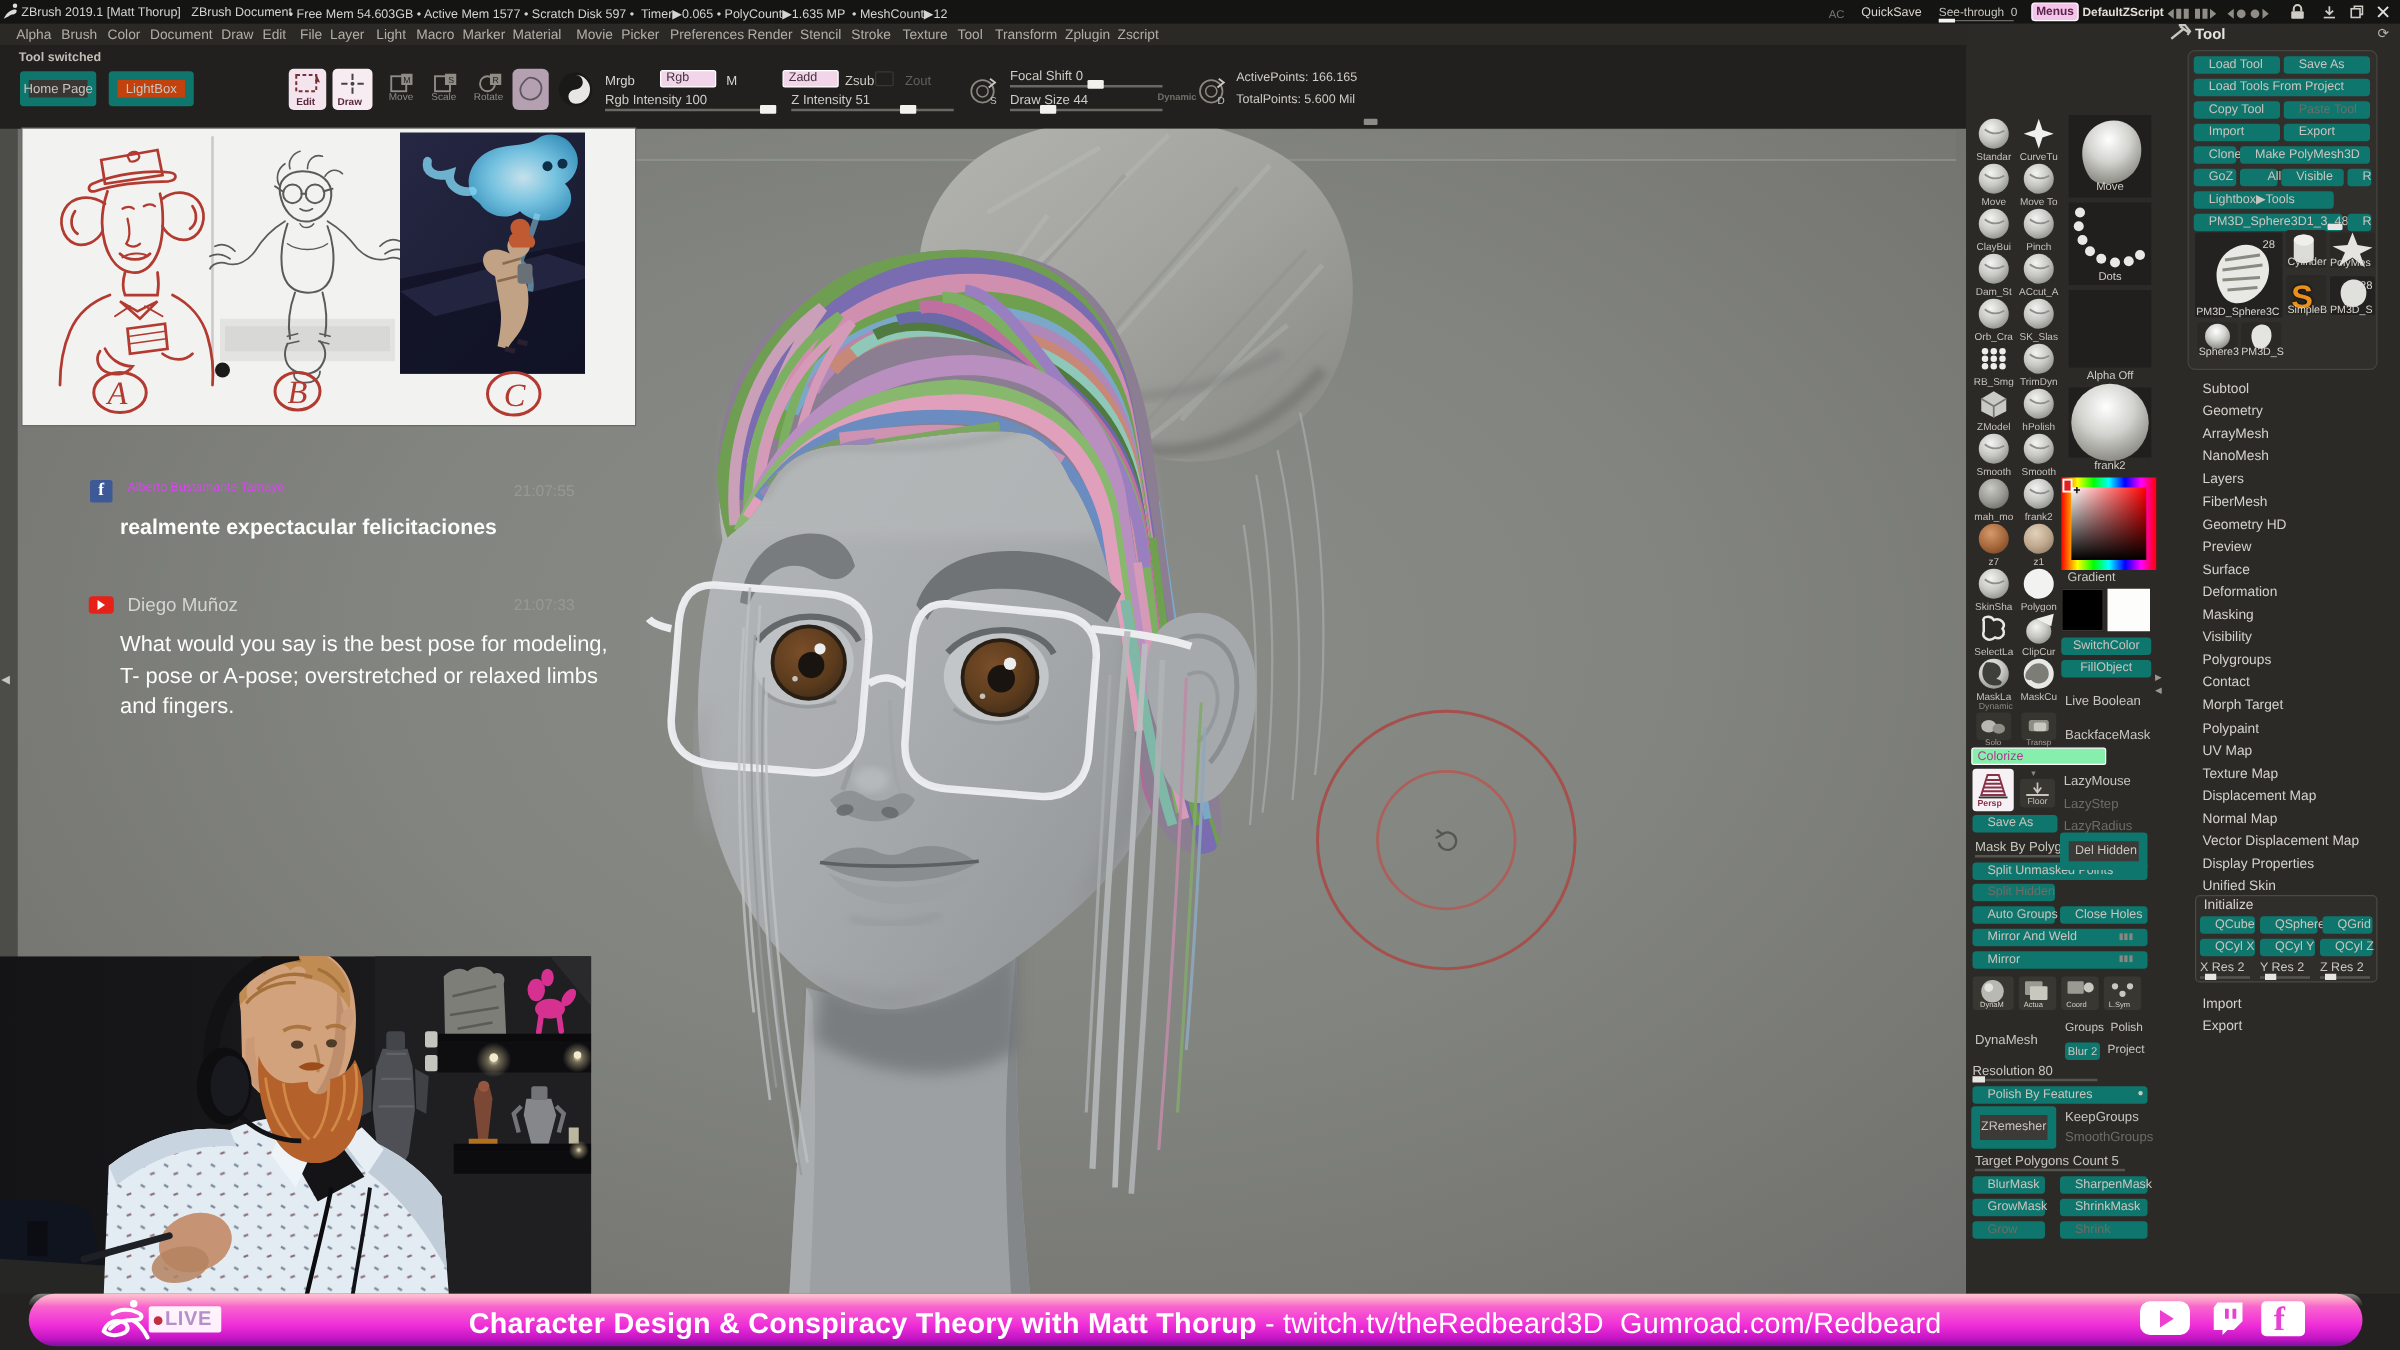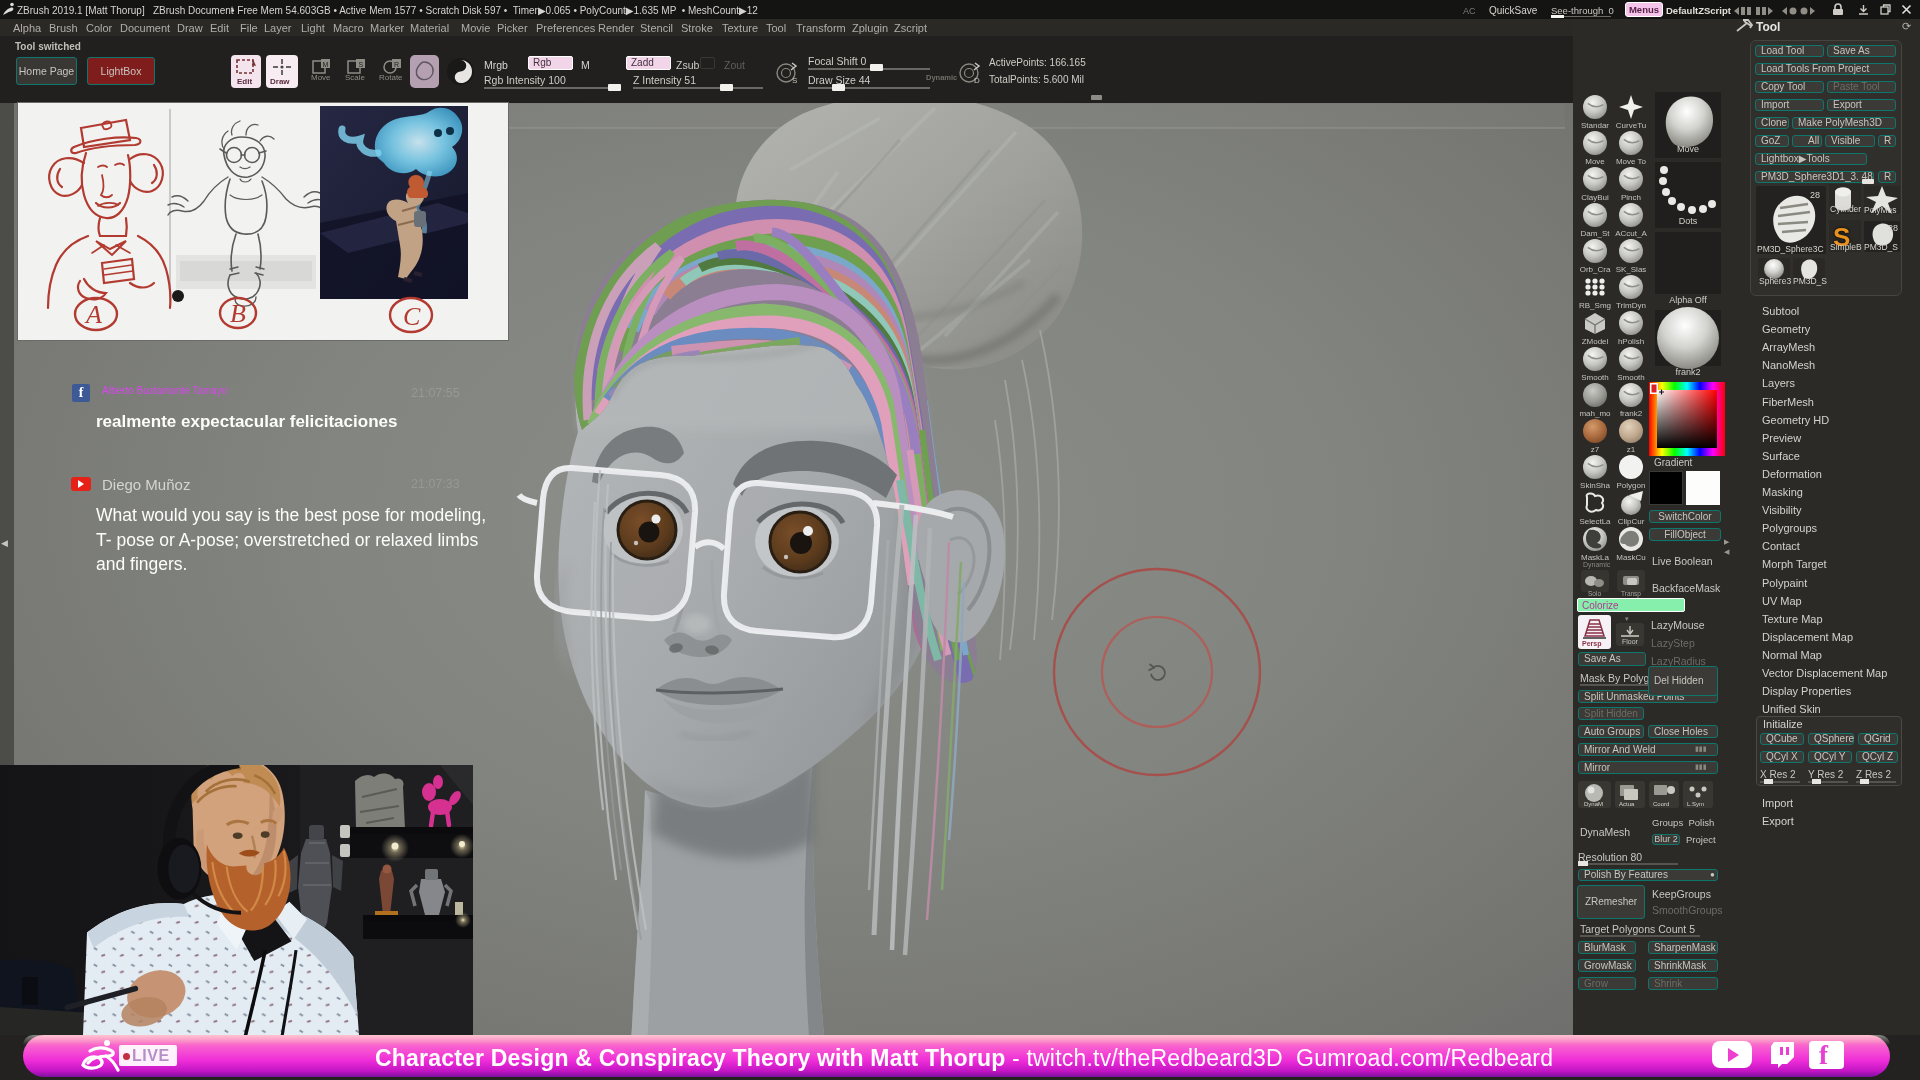--- a/index.html
+++ b/index.html
@@ -4,7 +4,7 @@
 *{margin:0;padding:0;box-sizing:border-box}
 html,body{width:1920px;height:1080px;overflow:hidden;background:#232220;font-family:"Liberation Sans",sans-serif}
 .a{position:absolute}
-.btn{position:absolute;background:#3b3a36;border:1px solid #0f766e;border-radius:3px;color:#c9c5be;font-size:10px;line-height:1;display:flex;align-items:center;justify-content:center;white-space:nowrap}
+.btn{position:absolute;background:#3b3a36;border:7px solid #0f766e;border-radius:3px;color:#c9c5be;font-size:10px;line-height:1;display:flex;align-items:center;justify-content:center;white-space:nowrap}
 .btn.g{color:#6e6c65}
 .txt{position:absolute;white-space:nowrap}
 .mi{color:#b2aea7;font-size:11px}

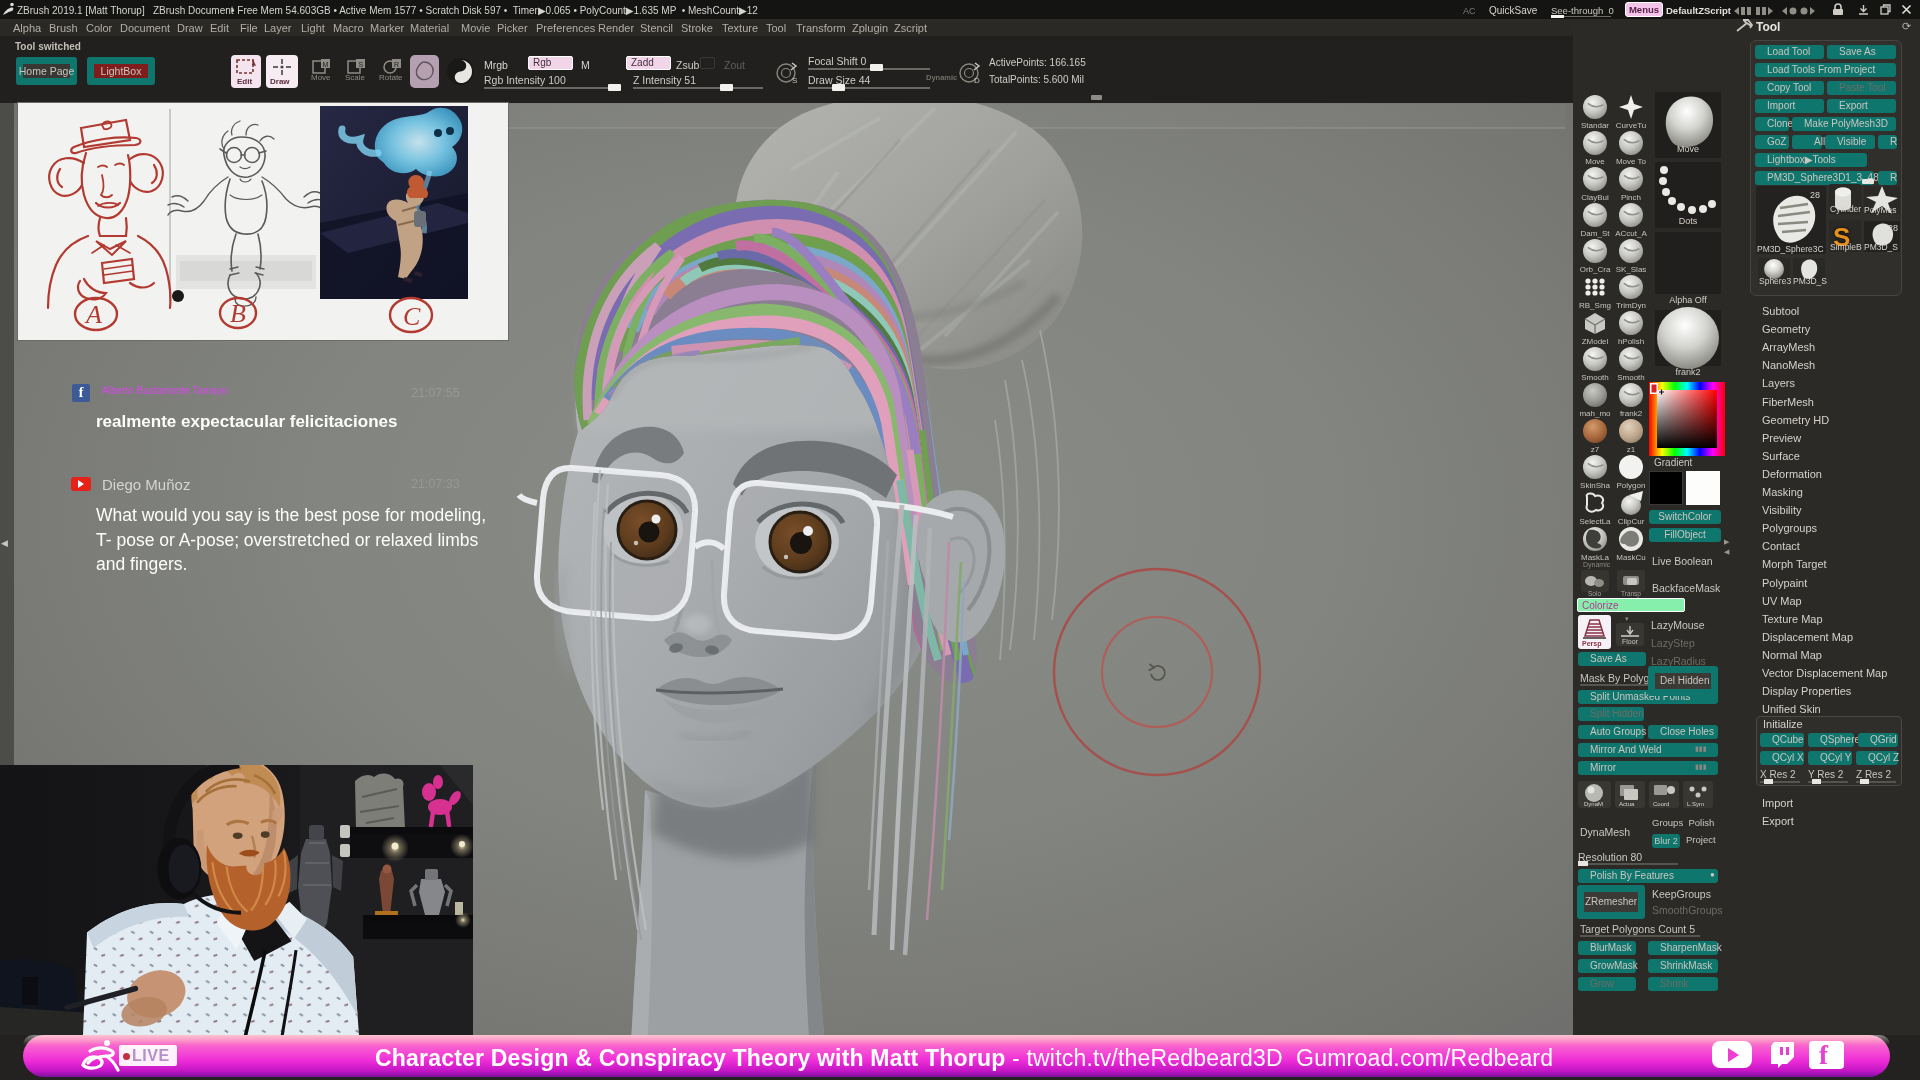--- a/index.html
+++ b/index.html
@@ -84,7 +84,7 @@
 <div class="a" style="left:0;top:36px;width:1920px;height:67px;background:#21201e"></div>
 <span class="txt" style="left:15px;top:41px;font-size:10px;font-weight:bold;color:#c2beb7">Tool switched</span>
 <div class="btn" style="left:16px;top:57px;width:61px;height:28px;font-size:10.5px;background:#383734">Home Page</div>
-<div class="btn" style="left:87px;top:57px;width:68px;height:28px;font-size:10.5px;background:#7f1d1d">LightBox</div>
+<div class="btn" style="left:87px;top:57px;width:68px;height:28px;font-size:10.5px;background:#c2410c">LightBox</div>
 
 <div class="a" style="left:231px;top:55px;width:30px;height:33px;background:#f3e4ee;border-radius:4px"></div>
 <svg class="a" style="left:234px;top:57px" width="24" height="20" viewBox="0 0 24 20">

